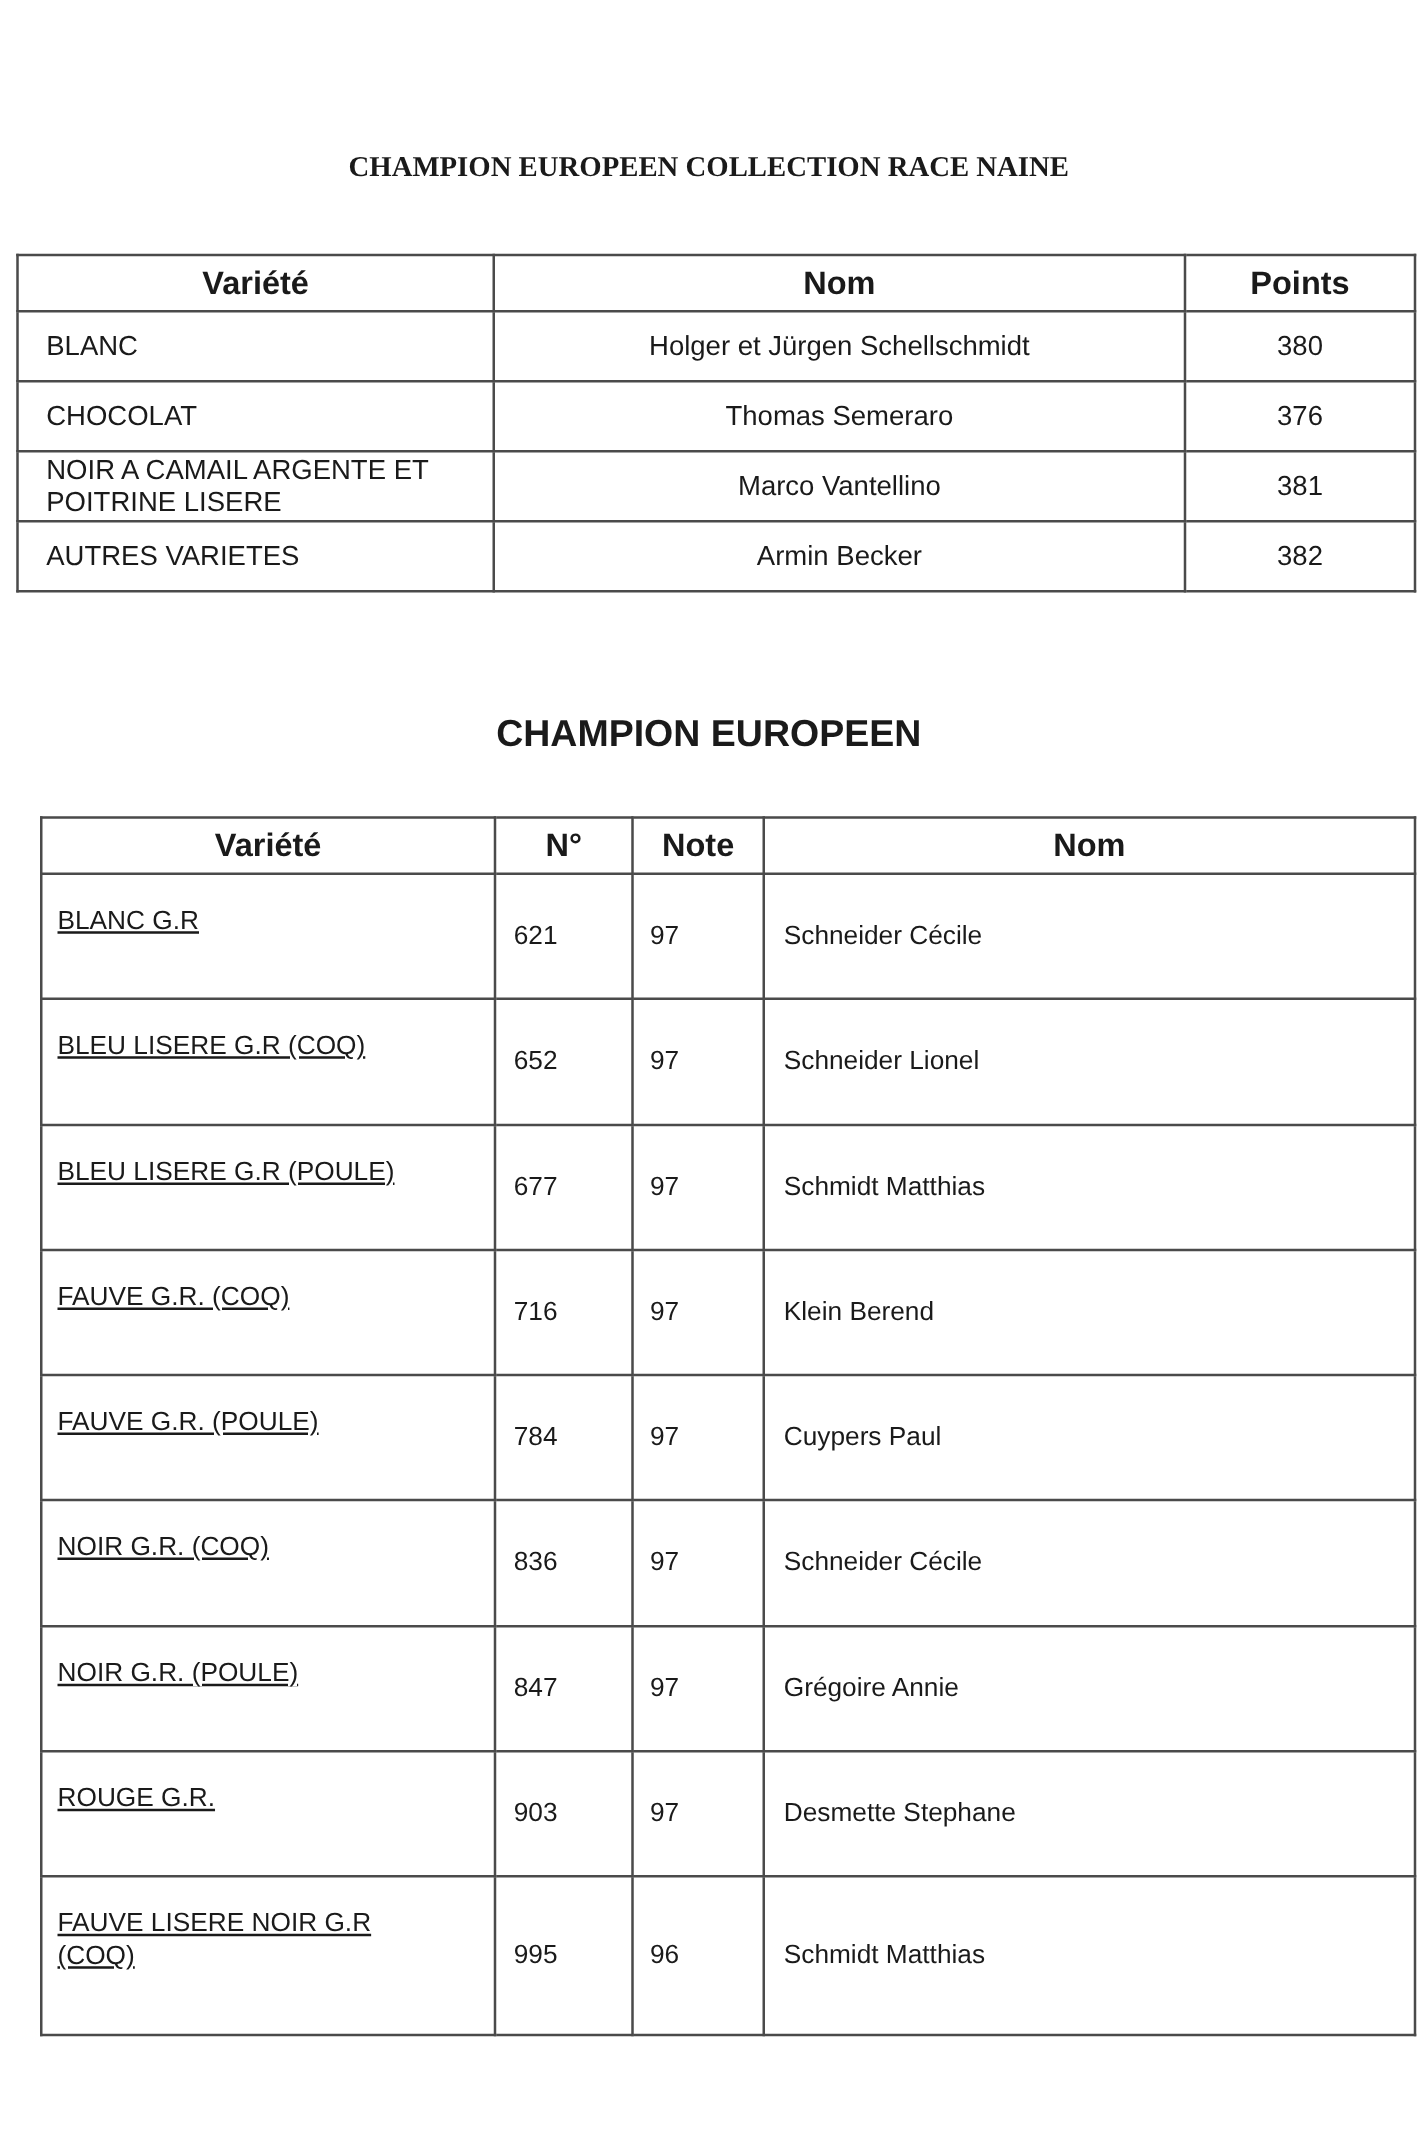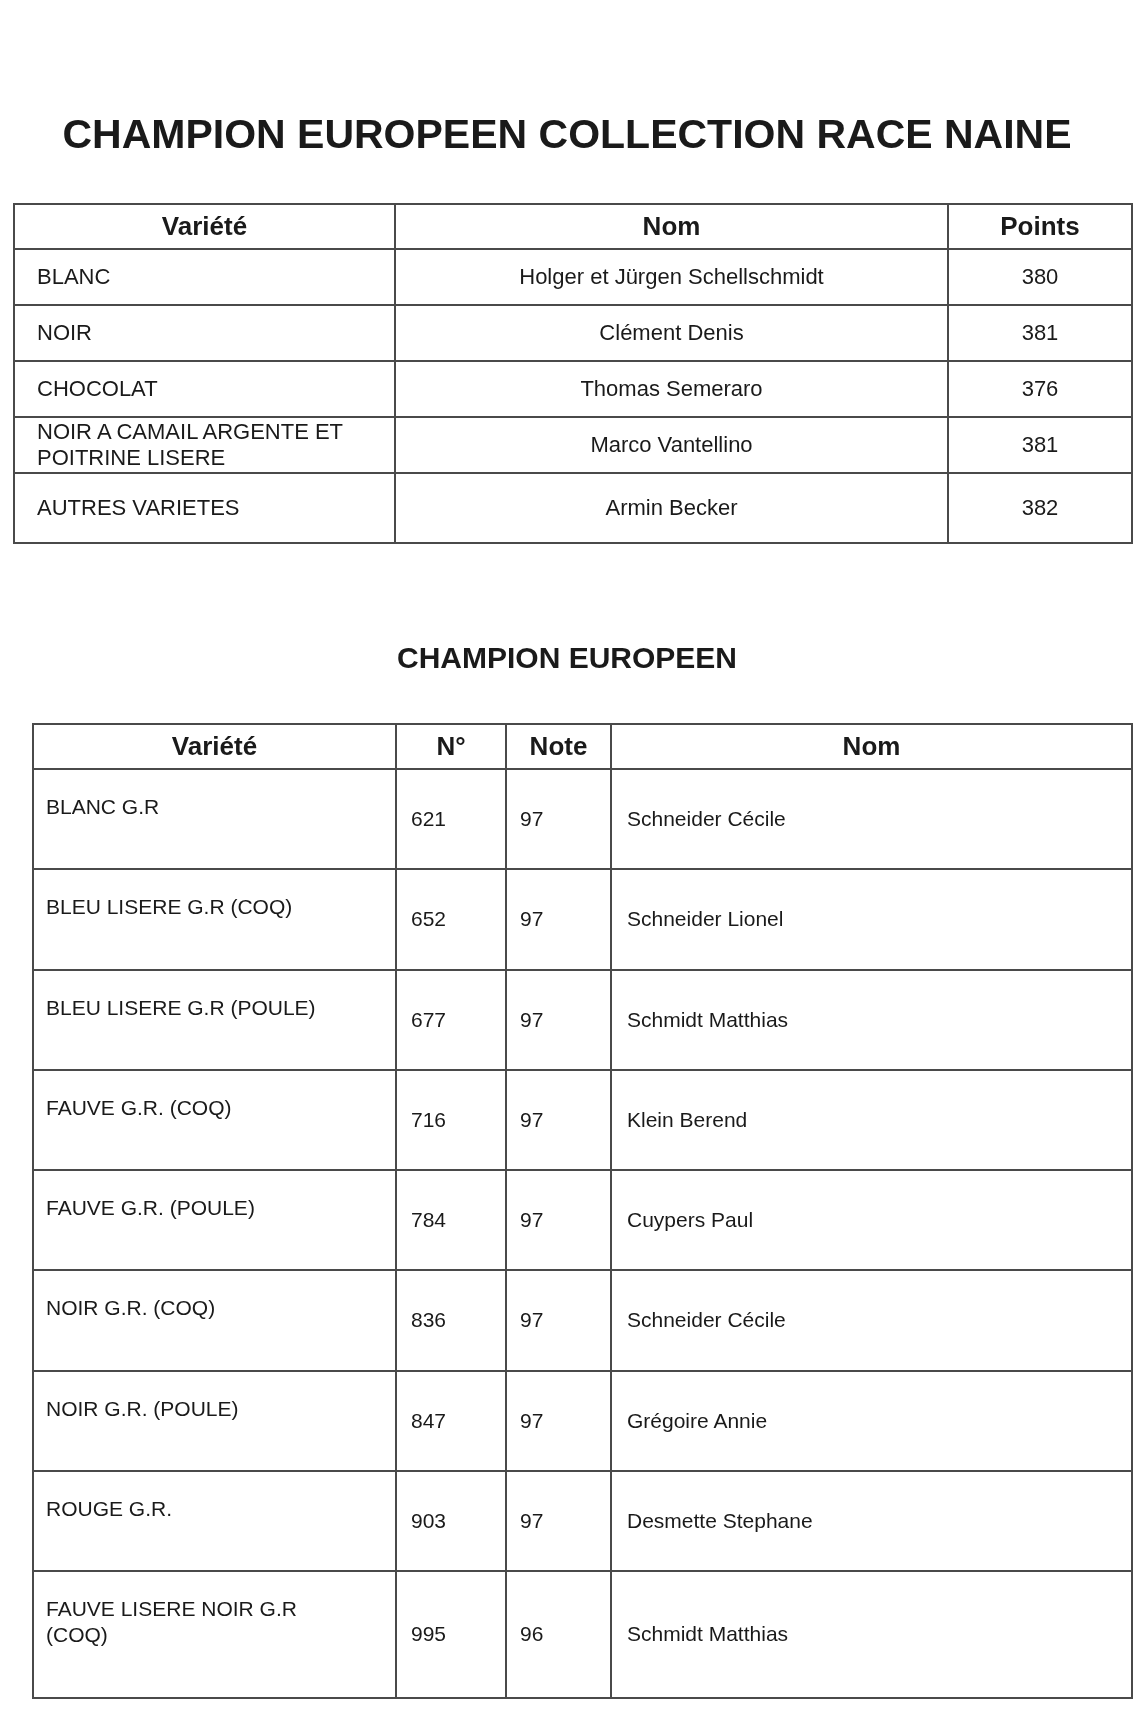--- a/index.html
+++ b/index.html
@@ -13,7 +13,7 @@
     overflow: hidden;
   }
   .title { font-weight: bold; text-align: center; color: #1a1a1a; }
-  #title1 { font-size: 41px; line-height: 36px; margin: 116px 0 0 0; }
+  #title1 { font-size: 23px; line-height: 36px; margin: 116px 0 0 0; font-family: Liberation Serif, serif; }
   #title2 { font-size: 30px; line-height: 33px; margin: 97px 0 0 0; }
 
   table { border-collapse: collapse; table-layout: fixed; }

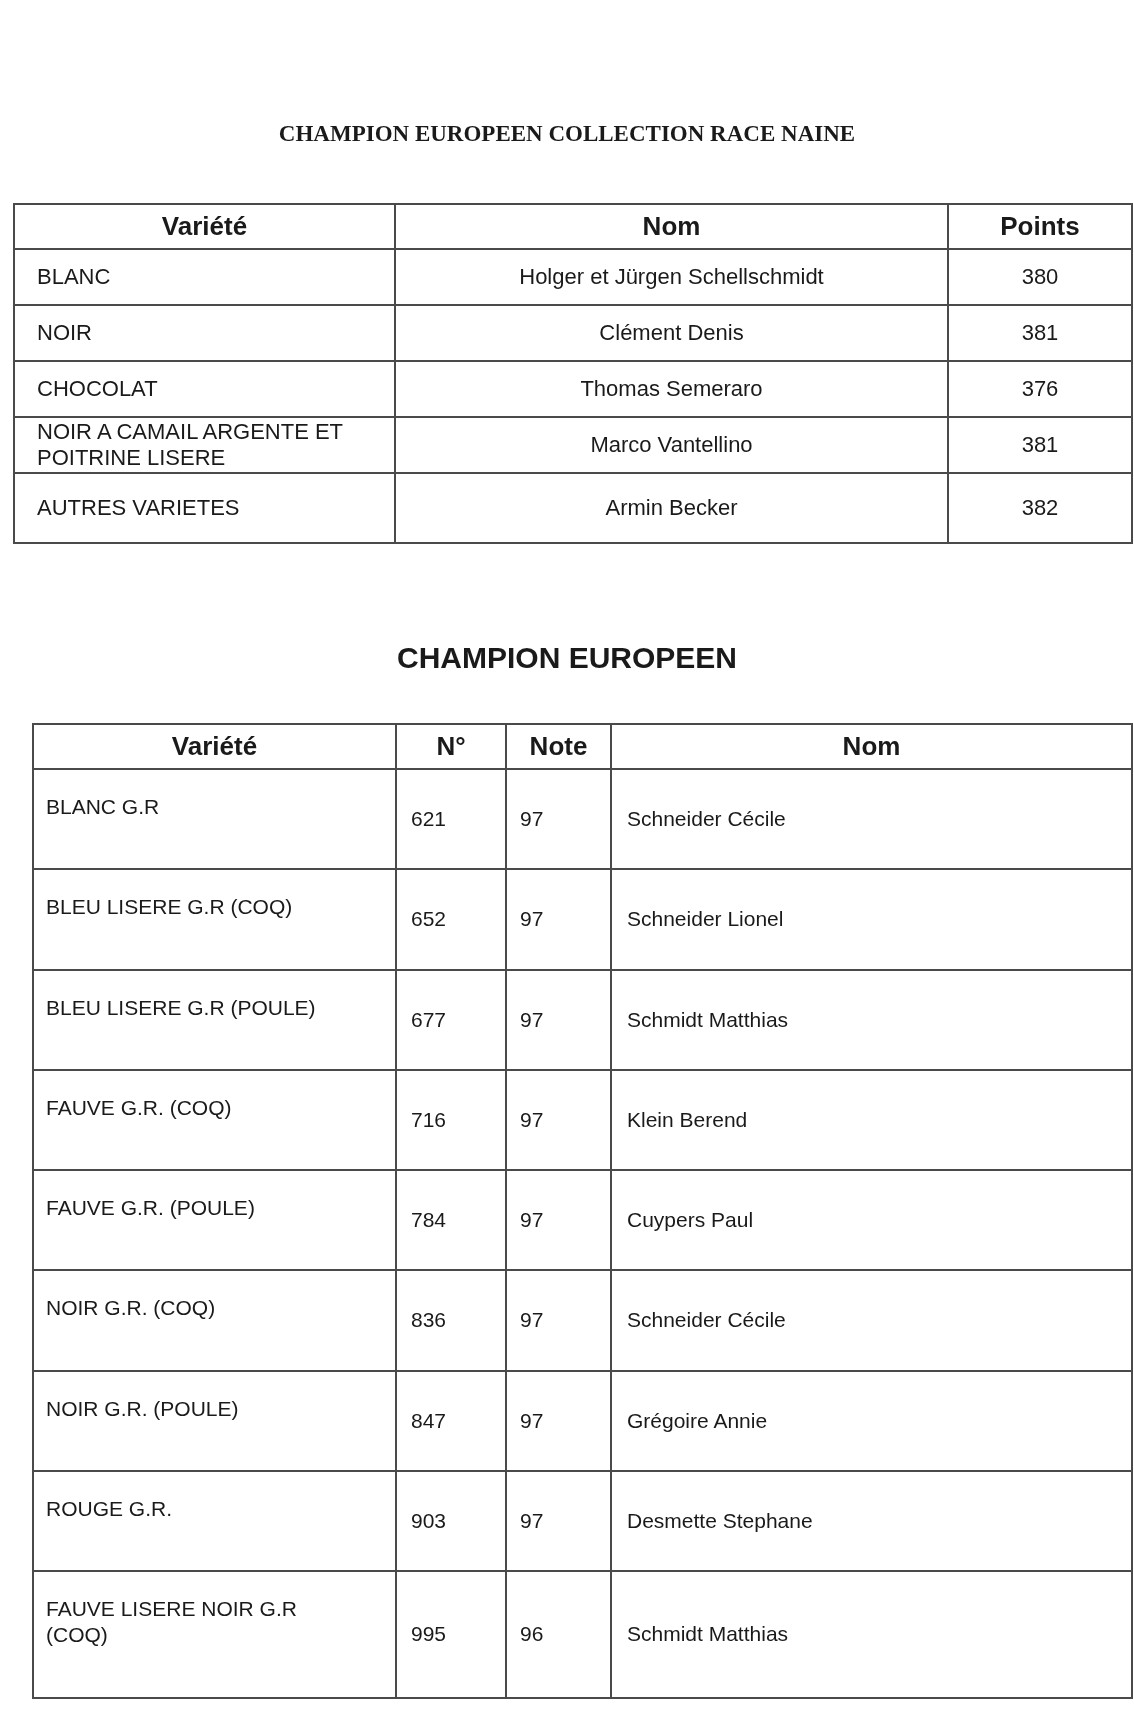--- a/index.html
+++ b/index.html
@@ -67,11 +67,6 @@
   </tr>
 
 
-  <tr>
-    <td class="c-var">NOIR</td>
-    <td class="c-nom">Clément Denis</td>
-    <td class="c-pts">381</td>
-  </tr>
 
   <tr>
     <td class="c-var">CHOCOLAT</td>

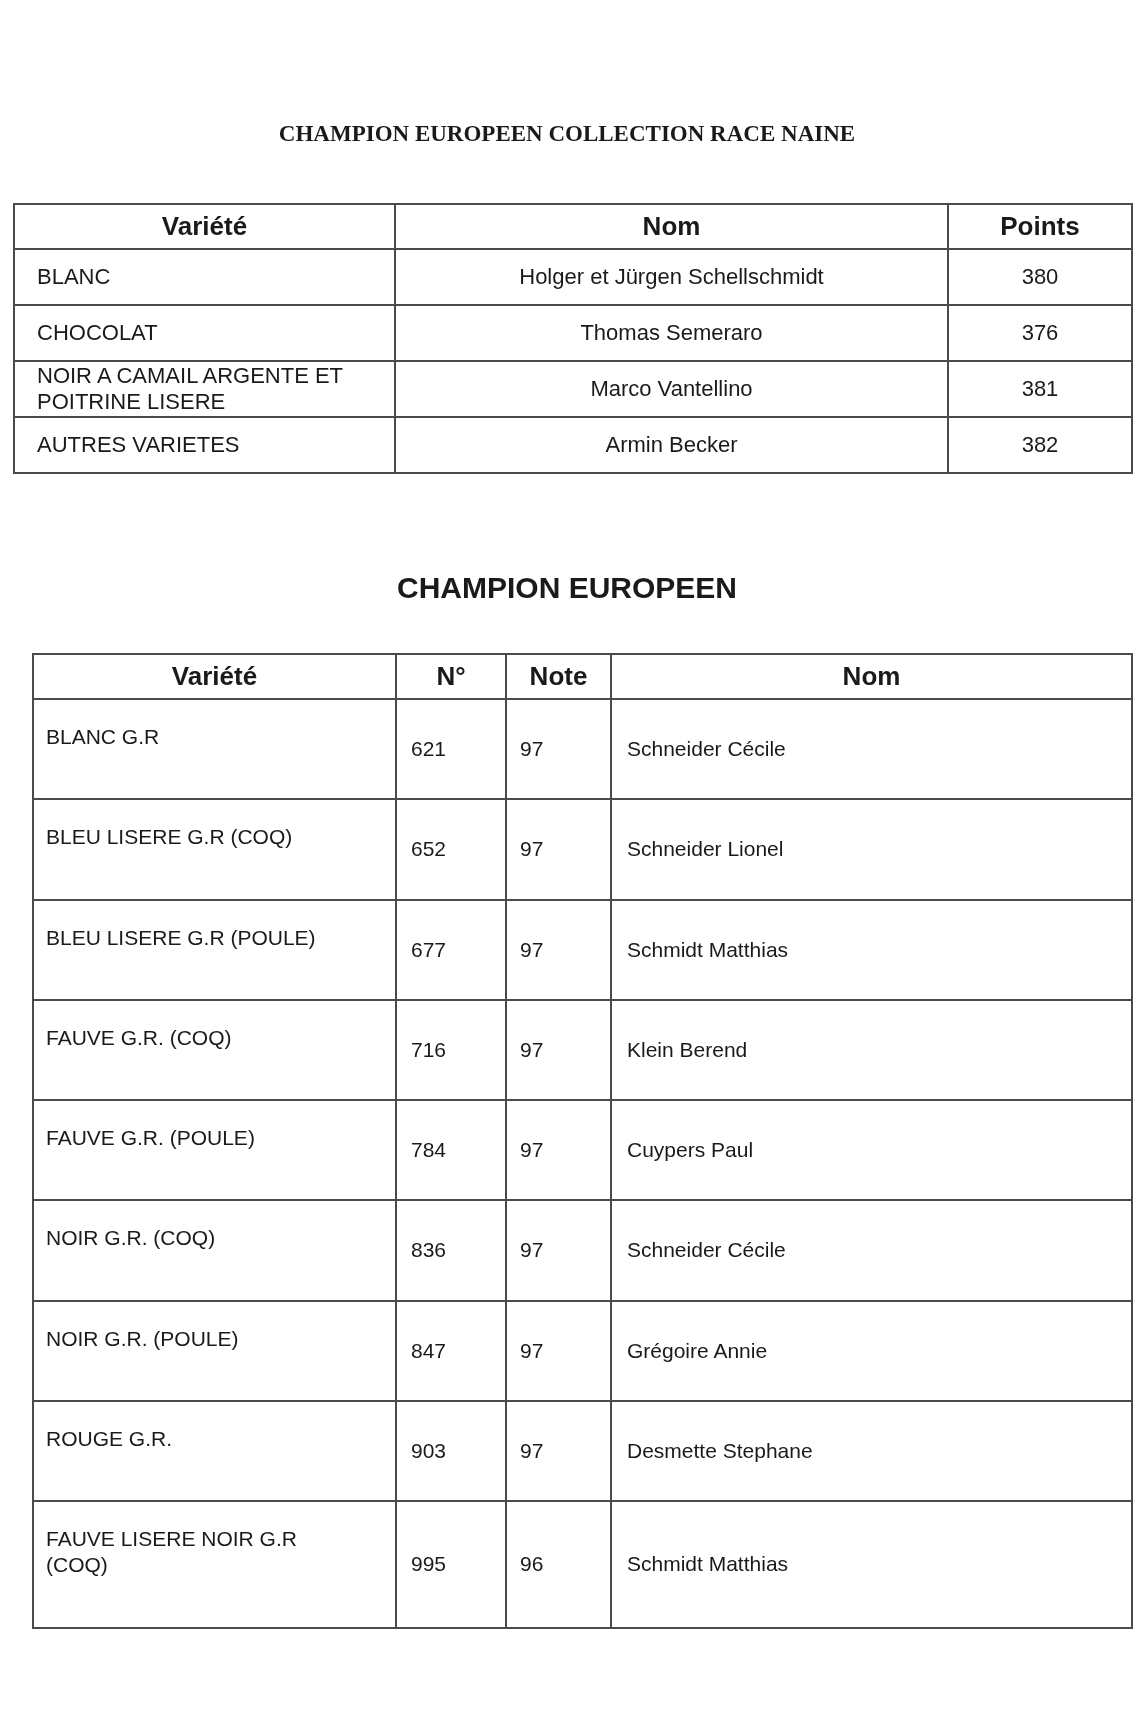--- a/index.html
+++ b/index.html
@@ -39,7 +39,7 @@
   #t2 tbody tr:nth-child(19) td { height: 67px; }
   #t2 tbody tr:nth-child(13) td,
   #t2 tbody tr:nth-child(14) td { height: 103px; }
-  .vlabel { line-height: 1.25; white-space: pre-line; }
+  .vlabel { line-height: 1.25; white-space: pre-line; text-decoration: underline; }
 </style>
 </head>
 <body>

